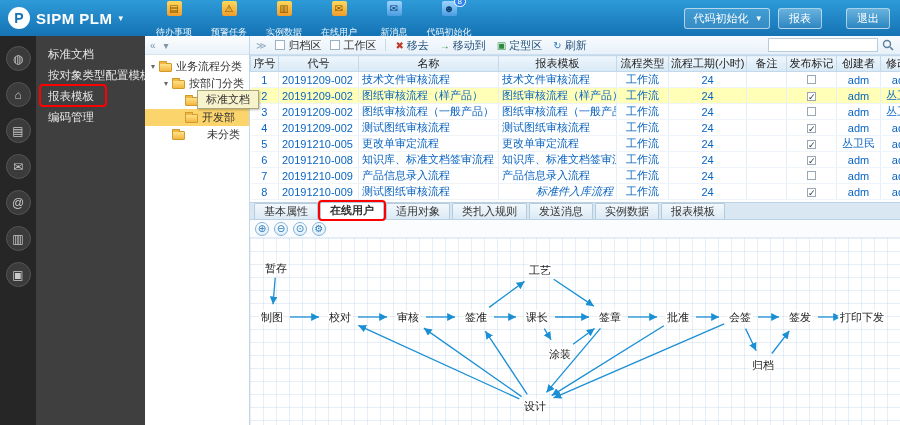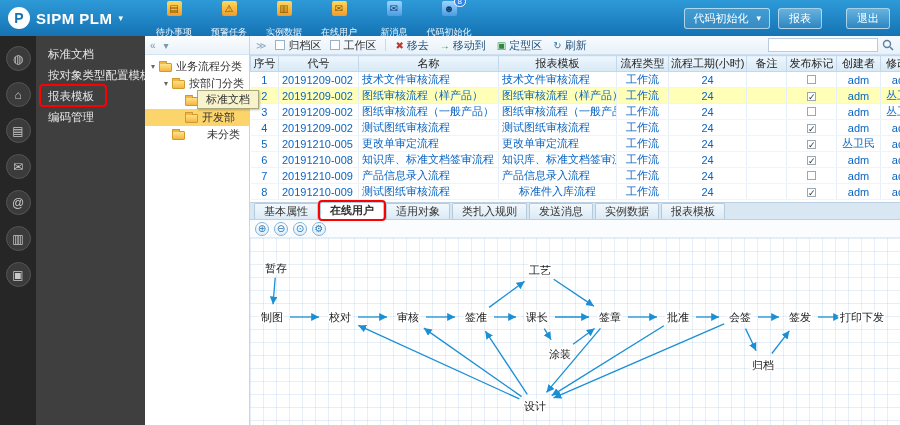--- a/index.html
+++ b/index.html
@@ -357,7 +357,7 @@
             <td style="text-align: center;">8</td>
             <td style="text-align: left;">20191210-009</td>
             <td style="text-align: left;">测试图纸审核流程</td>
-            <td style="text-align: center;">标准件入库流程</td>
+            <td style="text-align: right; font-style: italic;">标准件入库流程</td>
             <td style="text-align: center;">工作流</td>
             <td style="text-align: center;">24</td>
             <td style="text-align: left;"></td>

